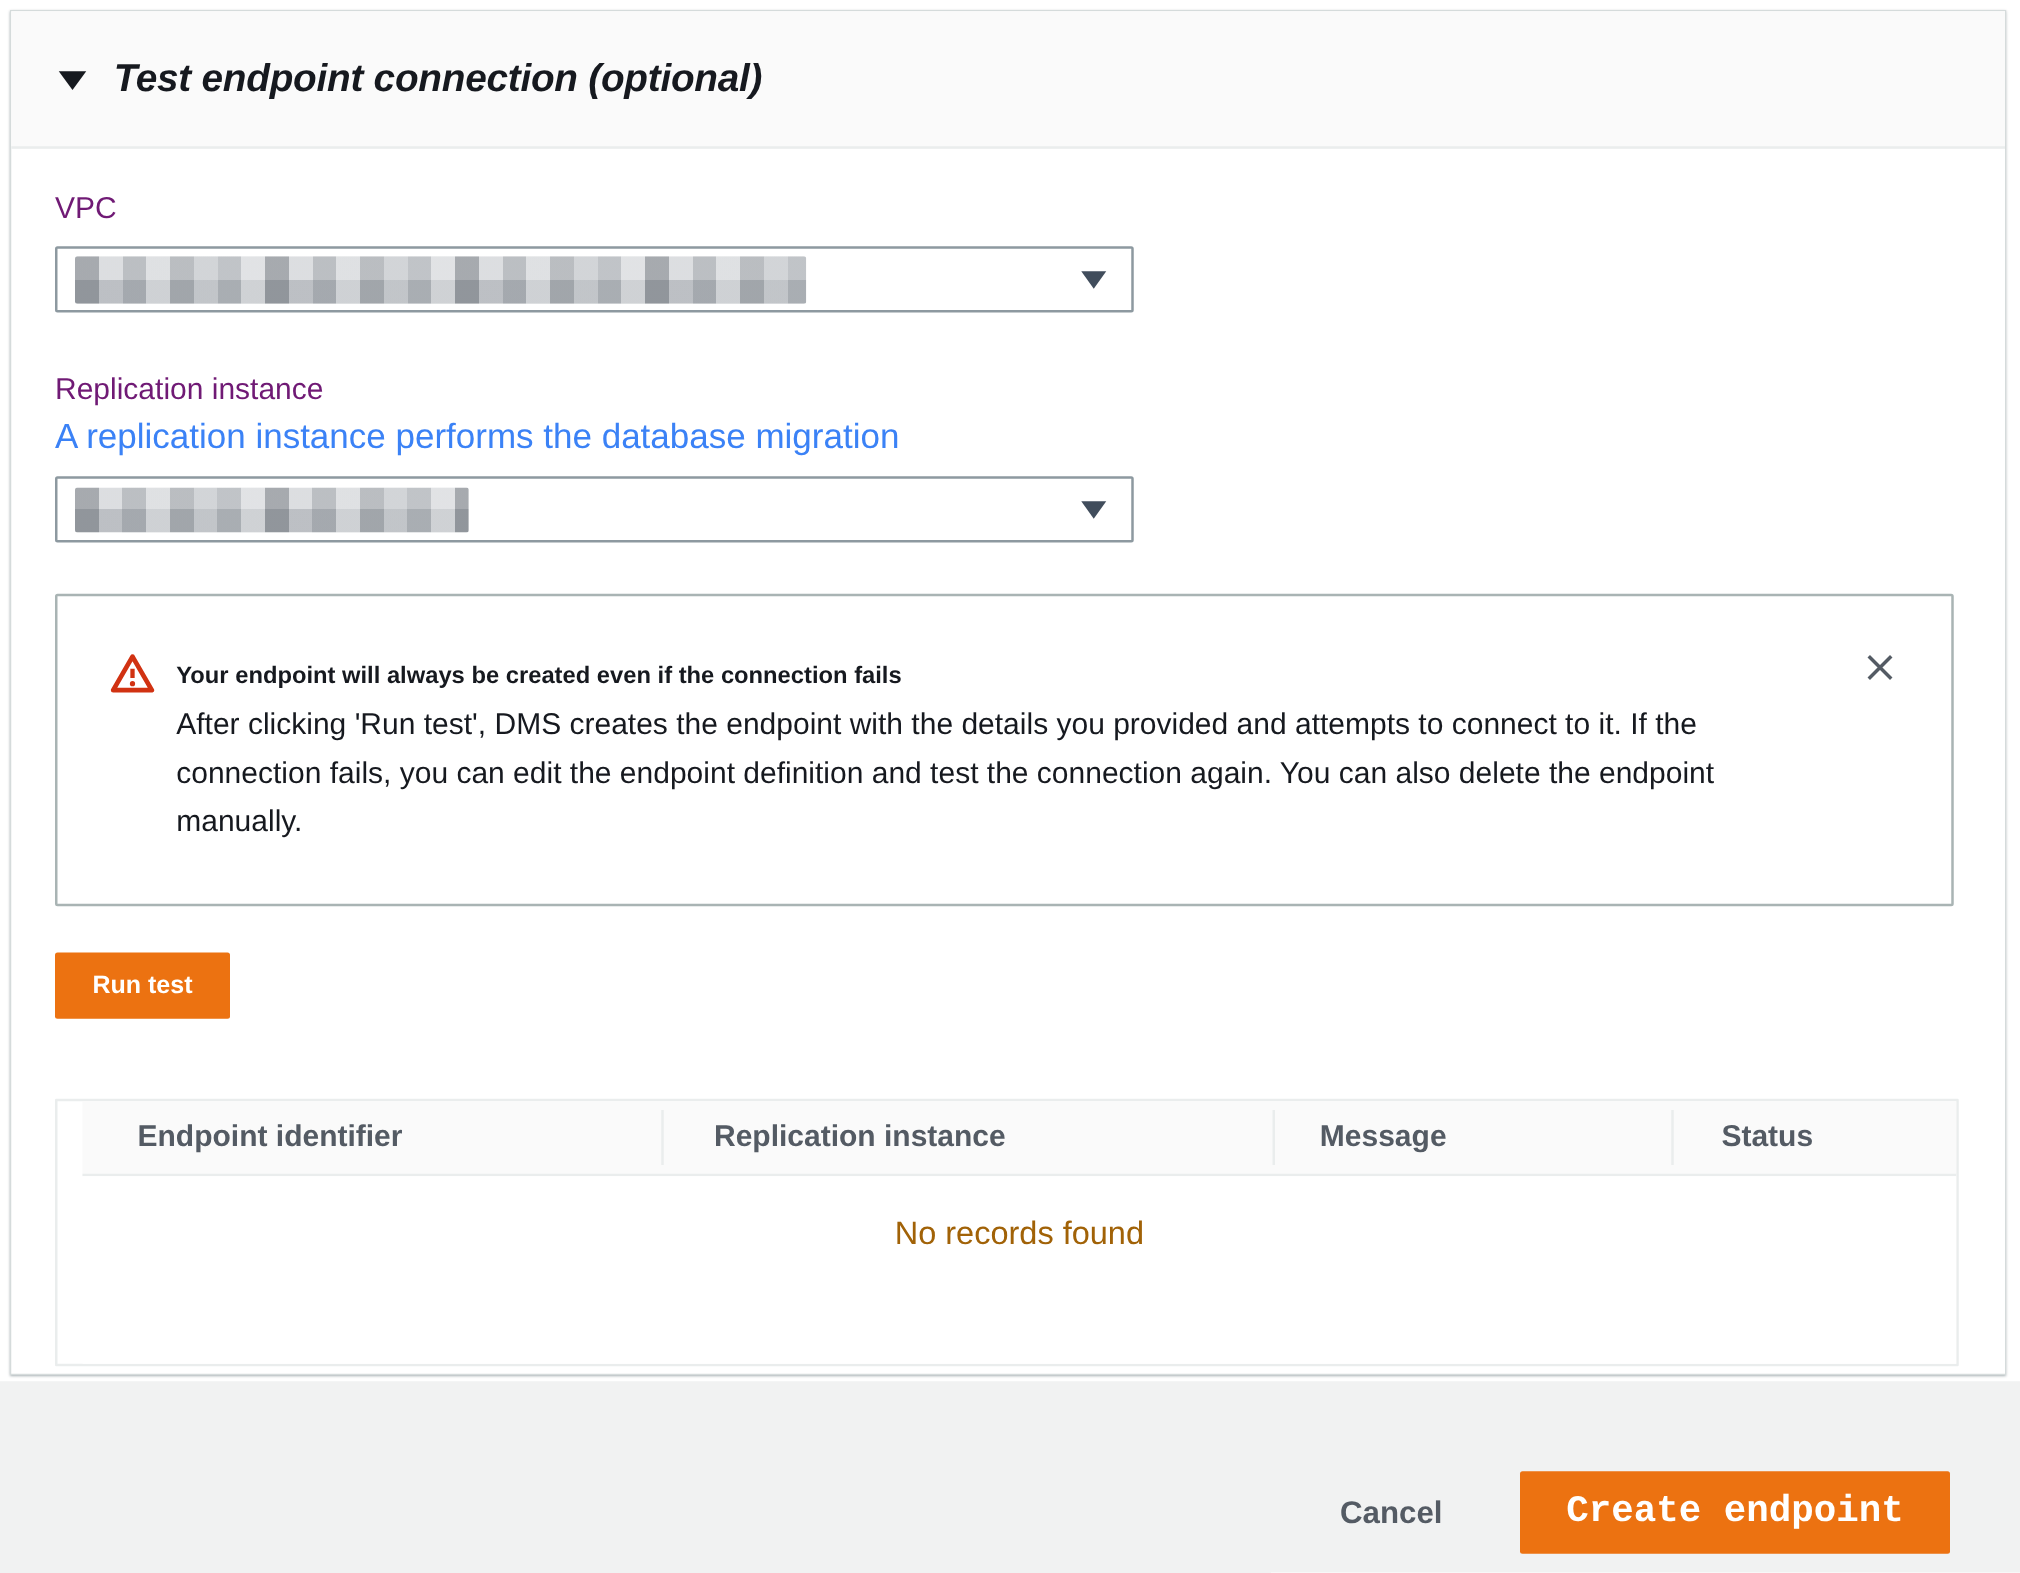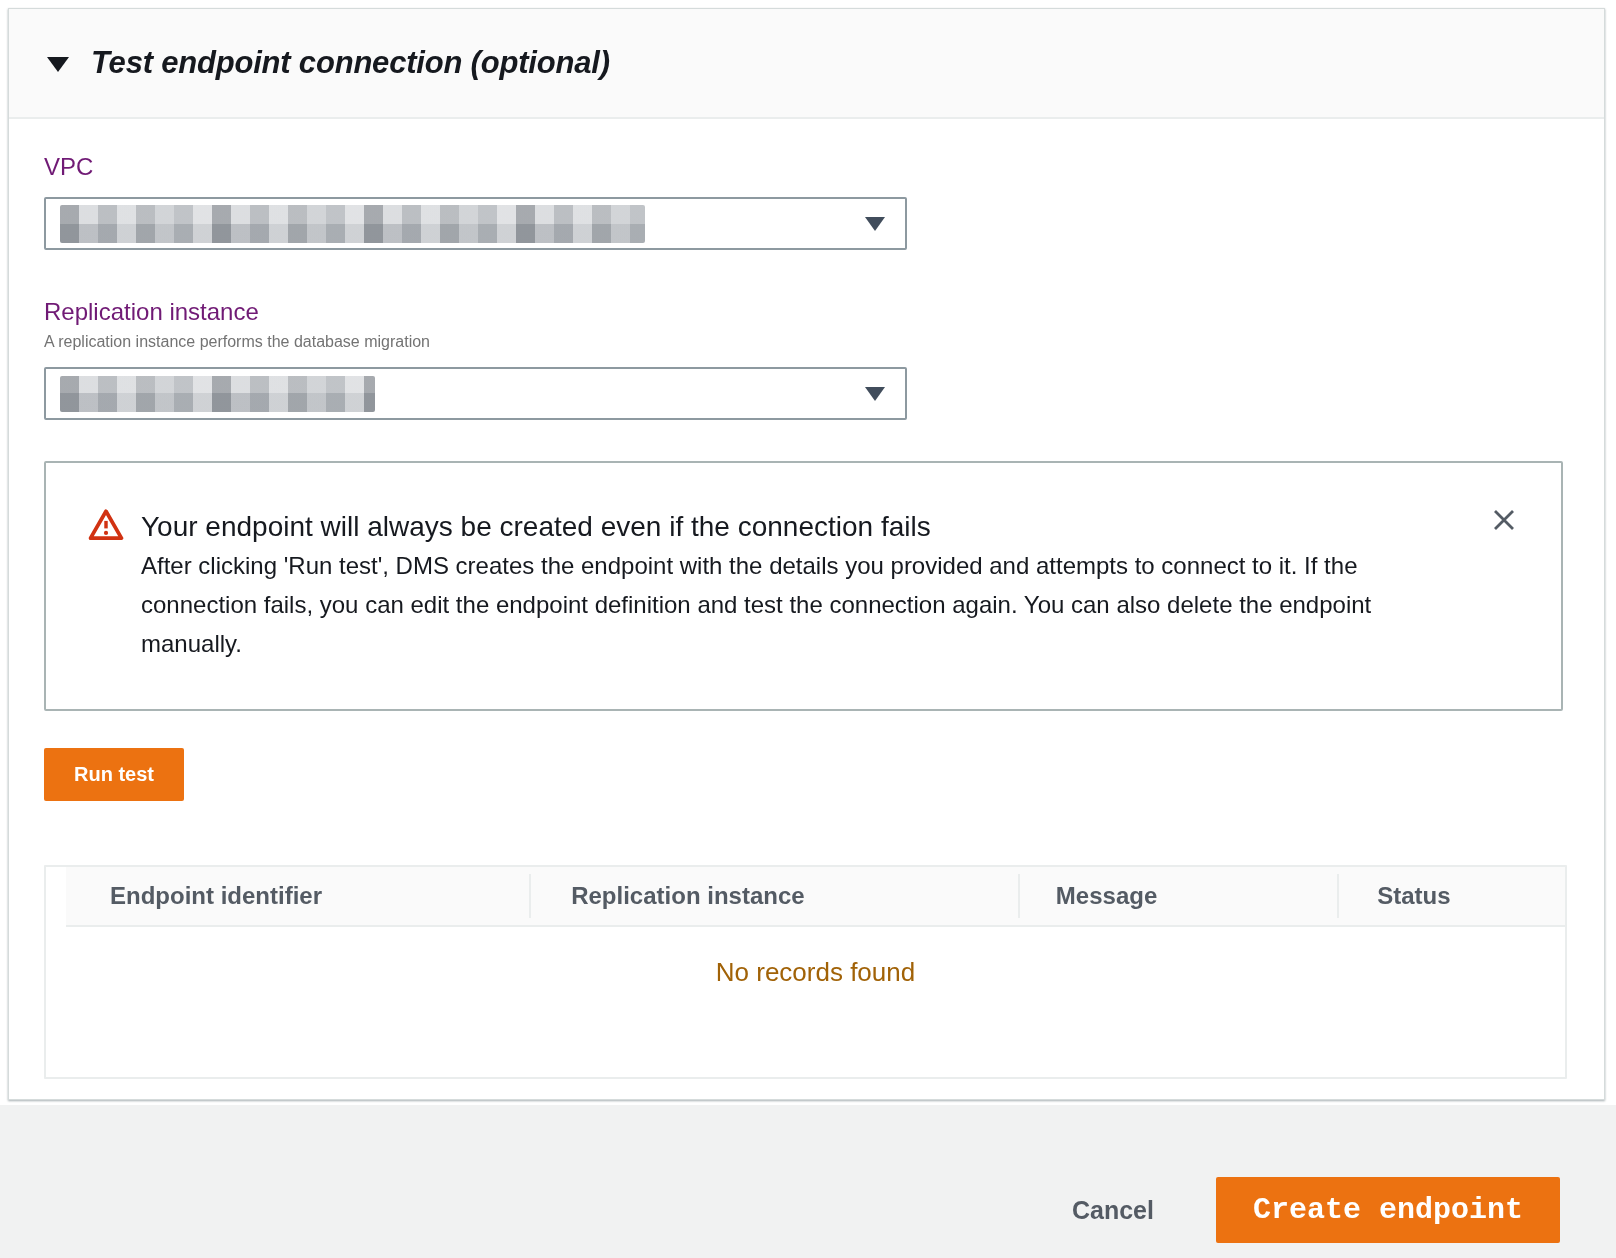--- a/index.html
+++ b/index.html
@@ -34,7 +34,7 @@
 
   
   .field-label { font-size:24px; color:#701a75; }
-  .field-desc  { font-size:16px; color:#737373; margin-top:7px; }
+  .field-desc  { font-size:28px; color:#3b82f6; margin-top:7px; }
   .vpc-group { margin-top:34px; }
   .ri-group  { margin-top:48px; }
 

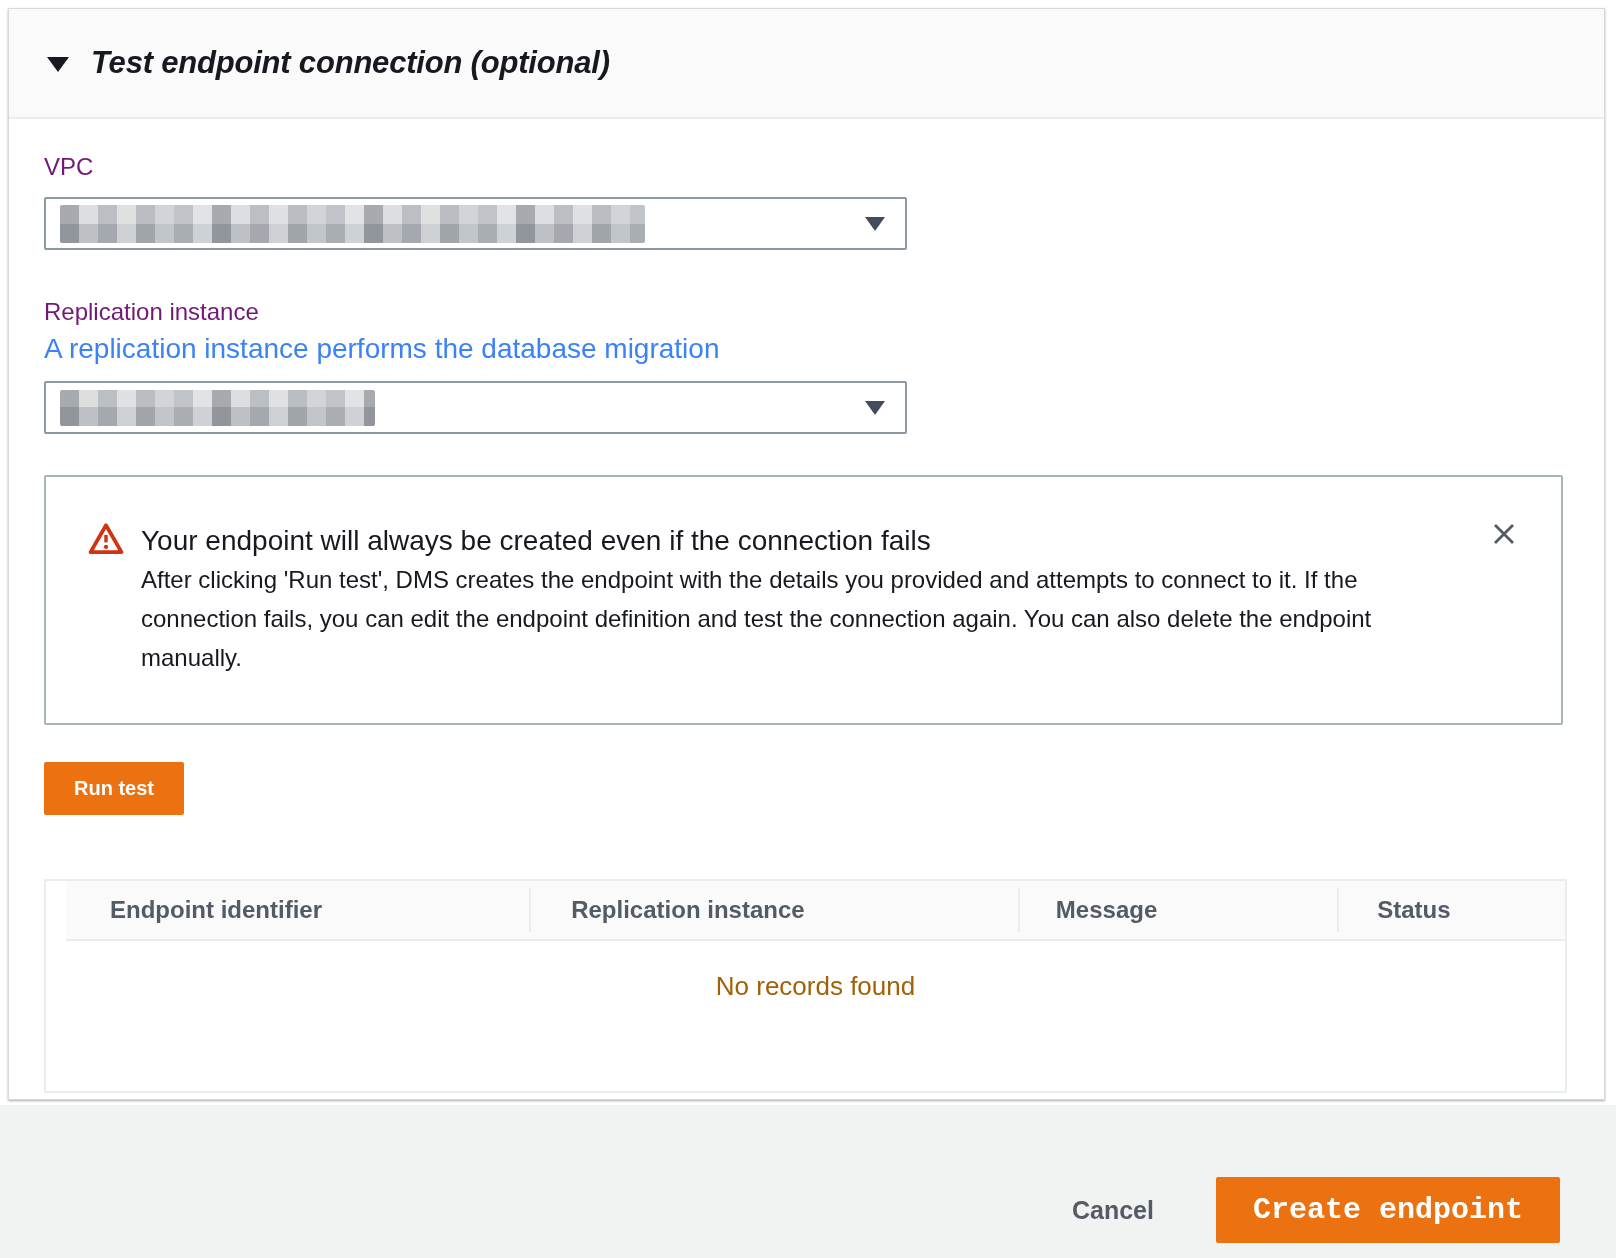--- a/index.html
+++ b/index.html
@@ -73,7 +73,7 @@
   }
   .alert-row { display:flex; }
   .alert-icon { flex:0 0 auto; margin-right:17px; margin-top:1px; }
-  .alert-title { font-size:28px; font-weight:400; line-height:39px; color:#16191f; }
+  .alert-title { font-size:19px; font-weight:700; line-height:39px; color:#16191f; }
   .alert-body  { font-size:24px; line-height:39px; color:#16191f; max-width:1310px; }
   .alert-close {
     position:absolute; top:42px; right:42px;

